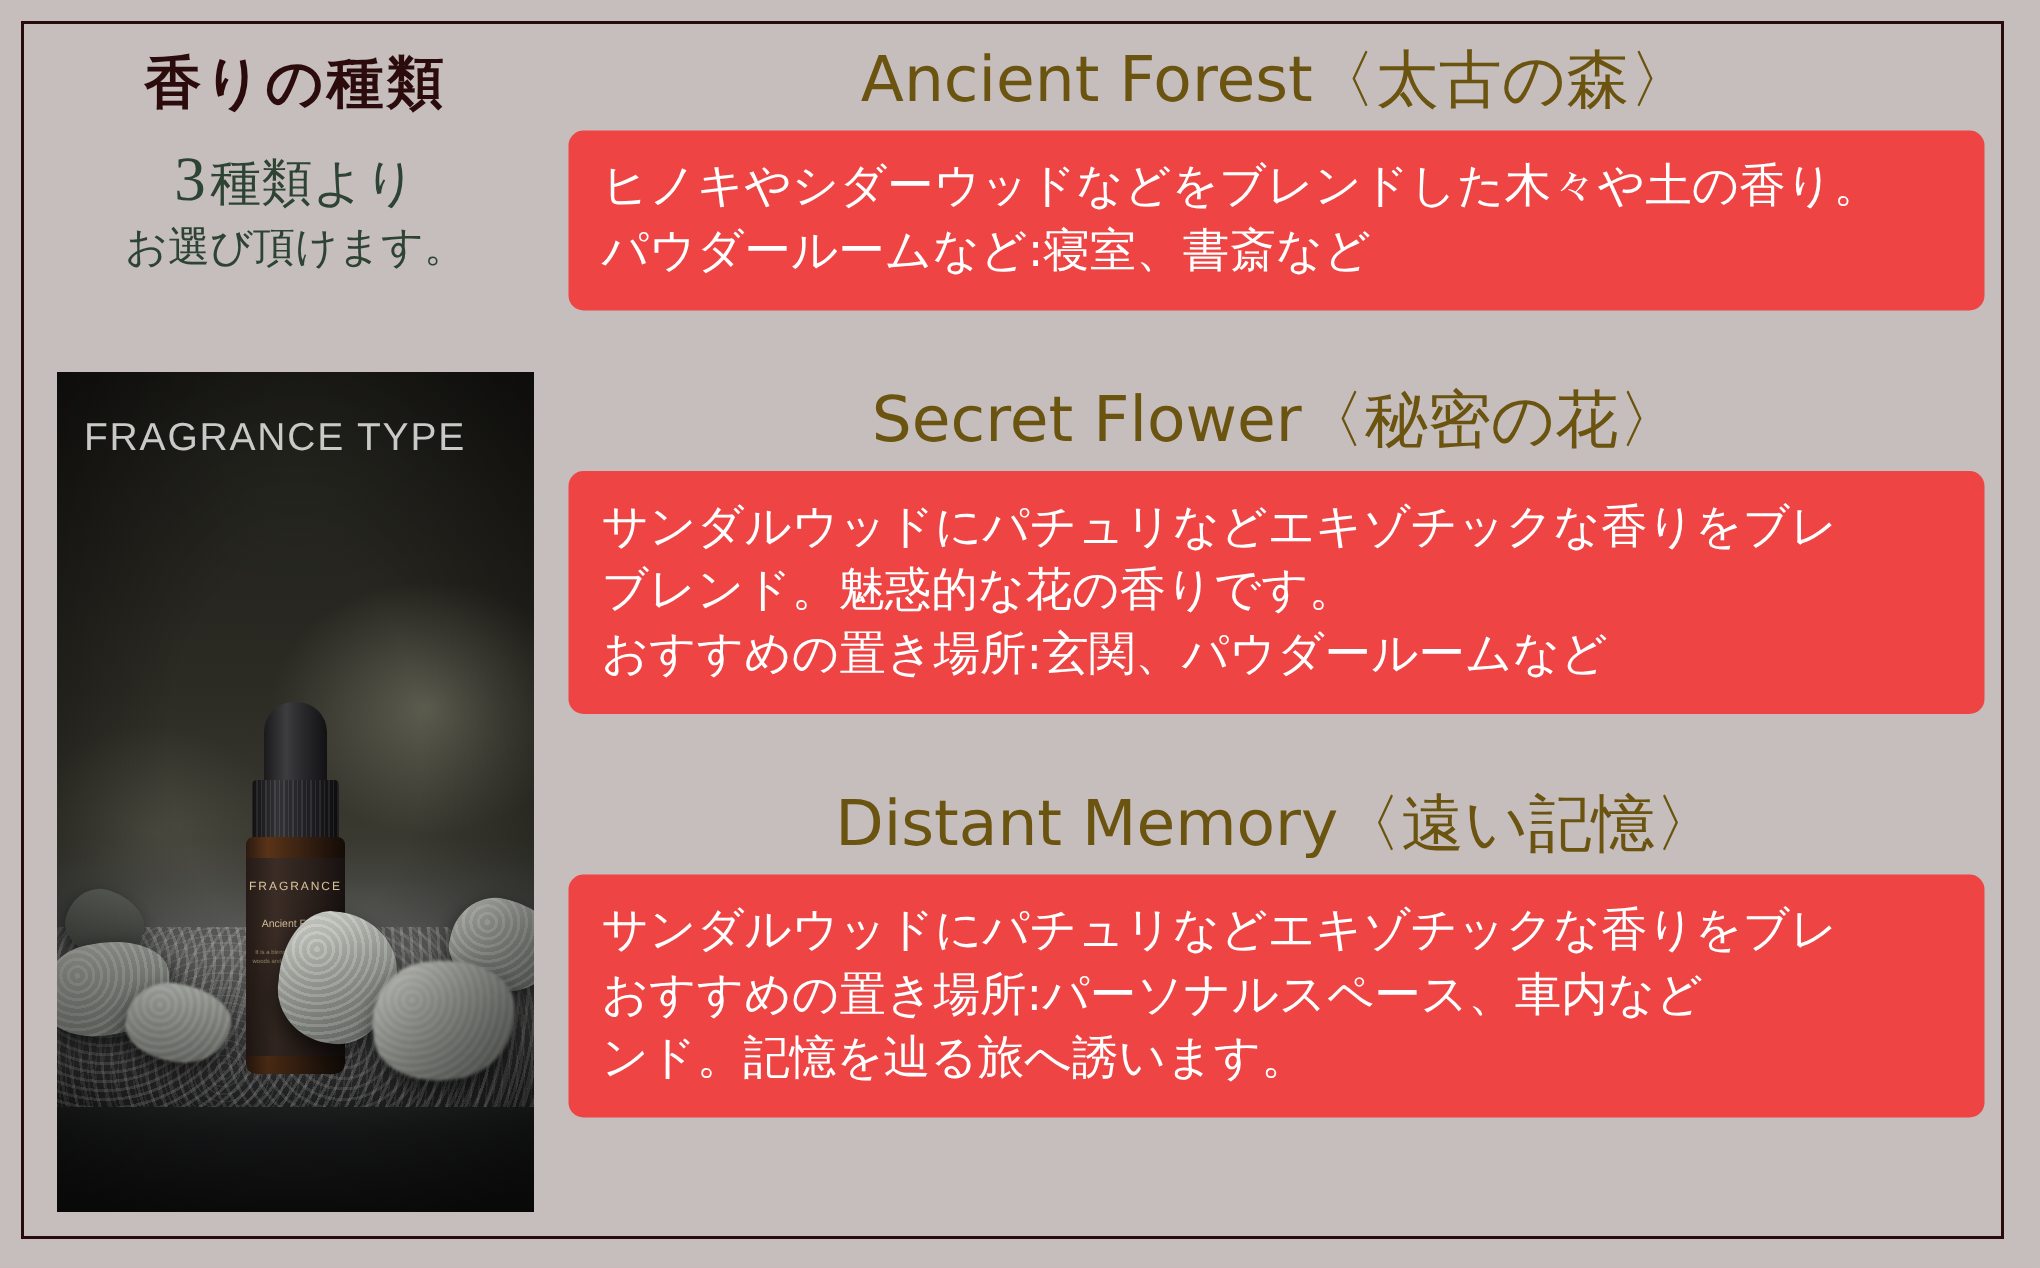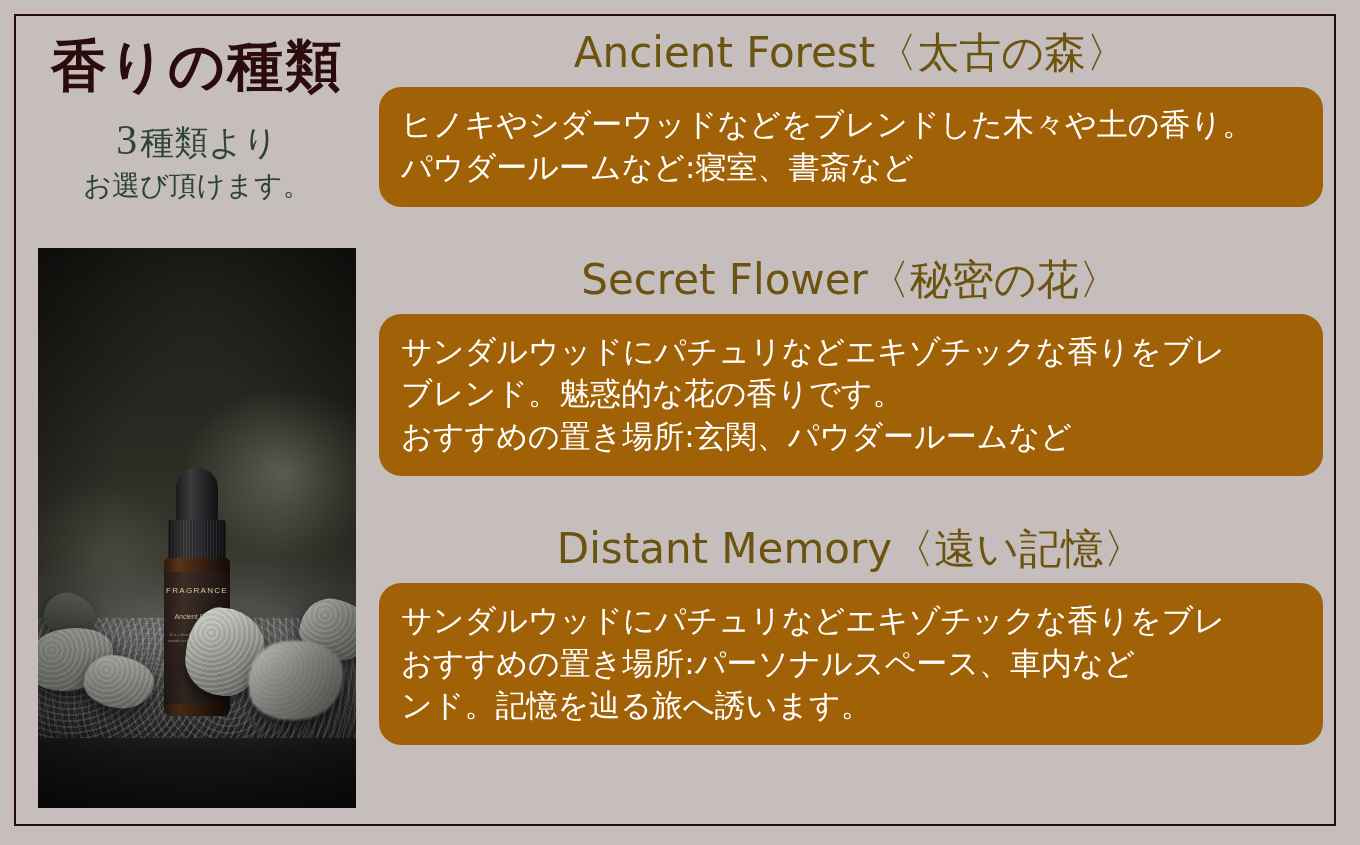--- a/index.html
+++ b/index.html
@@ -44,7 +44,7 @@
   .section-title {
     font-family: "Liberation Serif", "DejaVu Serif", serif;
     color: #2b0b0b;
-    font-size: 56px;
+    font-size: 38px;
     font-weight: 700;
     text-align: center;
     letter-spacing: 2px;

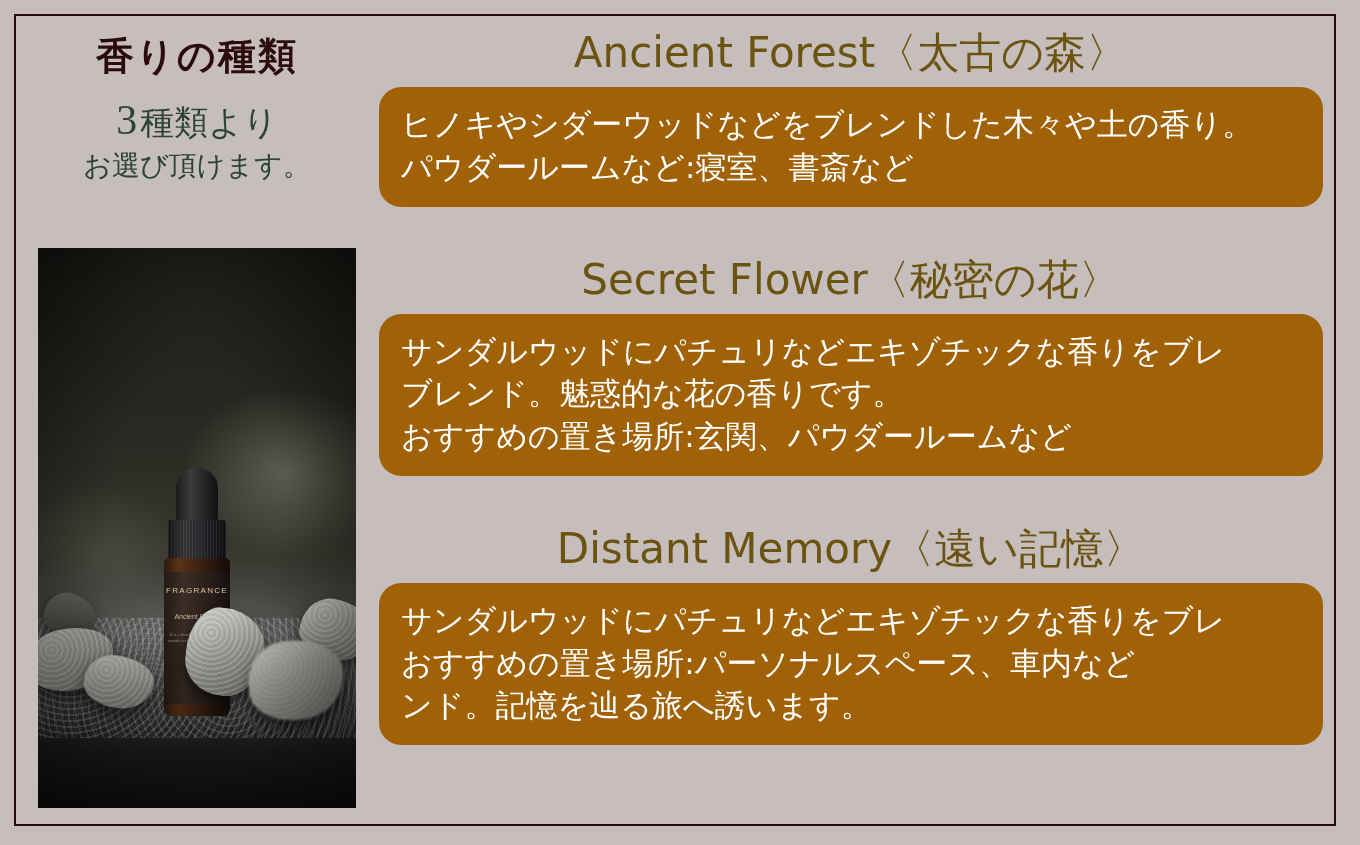--- a/index.html
+++ b/index.html
@@ -234,8 +234,8 @@
   }
   .frag-box {
     margin-top: 13px;
-    background: #a16207;
-    border-radius: 22px;
+    background: #ef4444;
+    border-radius: 10px;
     padding: 16px 22px 18px 22px;
     box-sizing: border-box;
   }

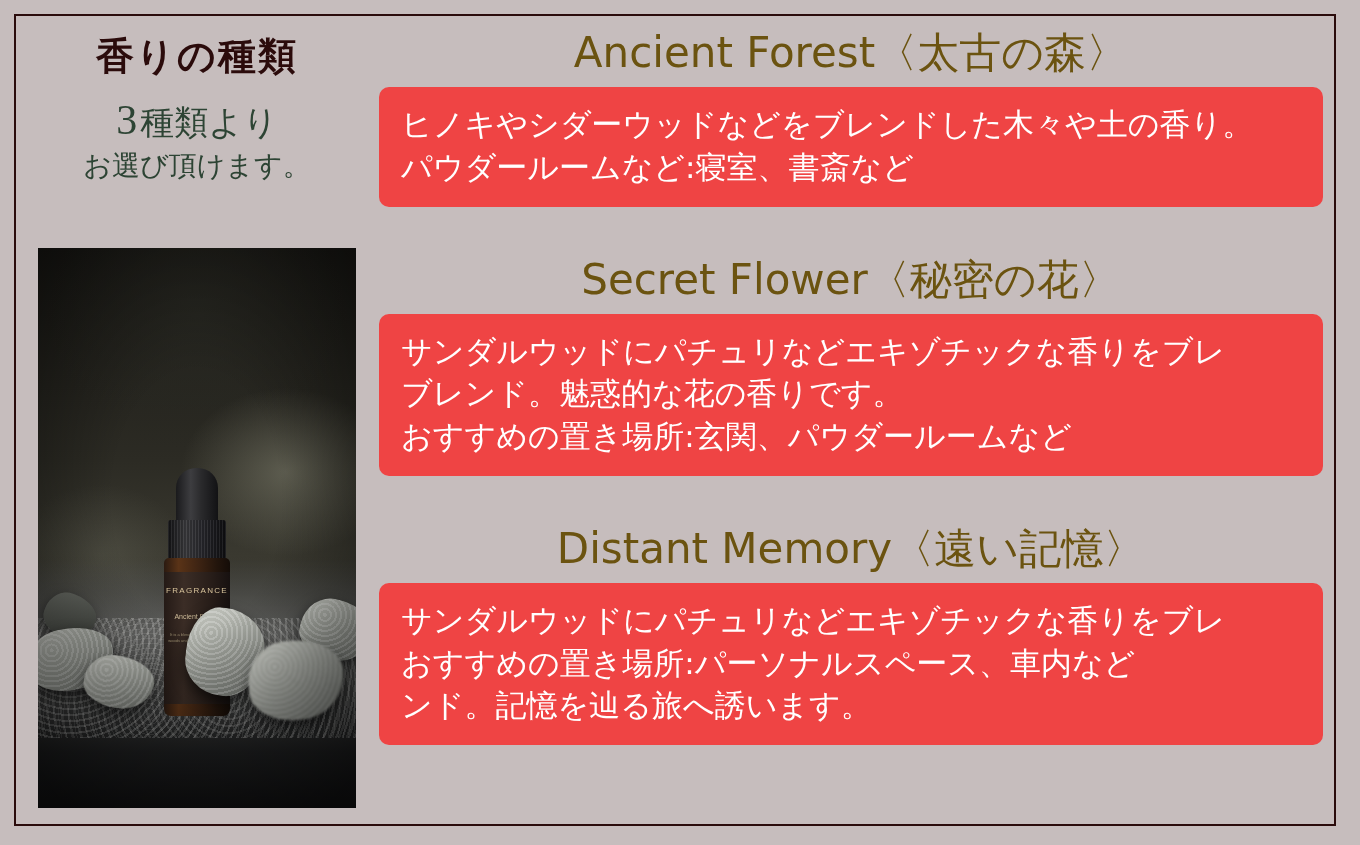--- a/index.html
+++ b/index.html
@@ -294,6 +294,7 @@
 
       <div class="photo-vignette"></div>
 
+      <div class="photo-label">FRAGRANCE TYPE</div>
     </div>
   </div>
 

